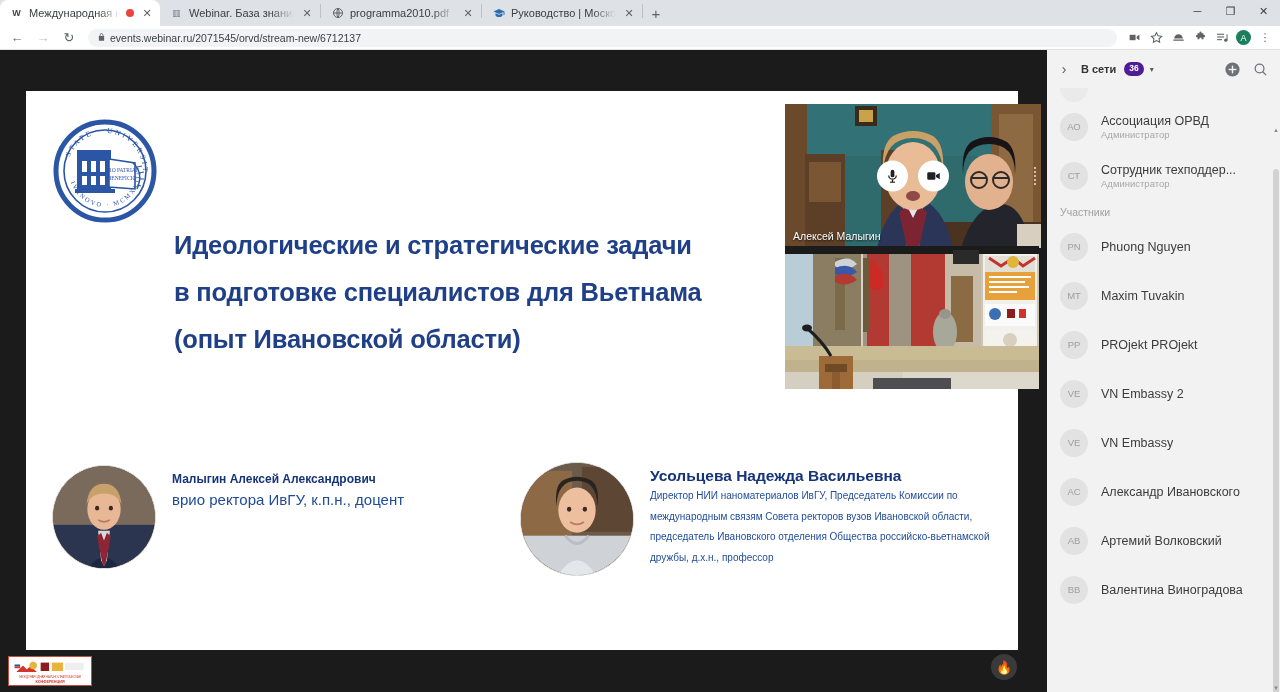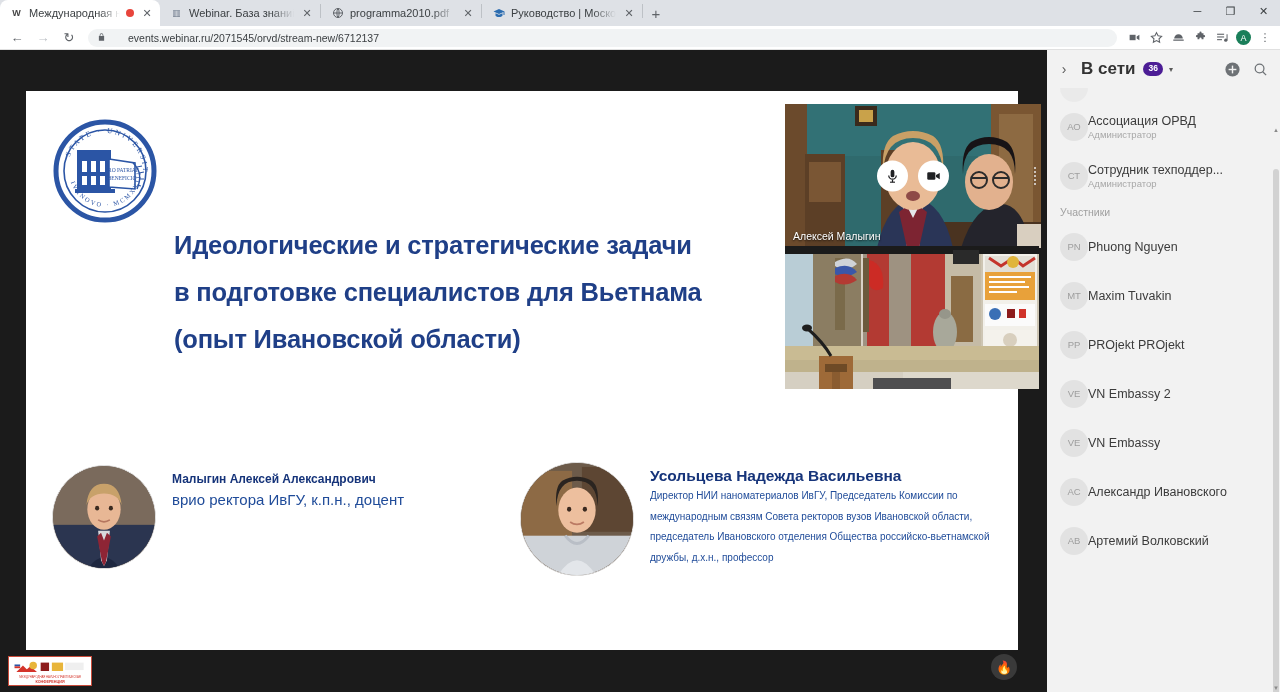--- a/index.html
+++ b/index.html
@@ -74,7 +74,7 @@
   .omnibox {
     flex: 1 1 auto; height: 18px; background: #f1f3f4;
     border-radius: 9px; display: flex; align-items: center;
-    gap: 22px; padding: 0 9px; margin: 0 6px; min-width: 0;
+    gap: 4px; padding: 0 9px; margin: 0 6px; min-width: 0;
   }
   .omnibox .lock { font-size: 9px; color: #5f6368; }
   .omnibox .url { font-size: 10.5px; color: #3c4043; white-space: nowrap; overflow: hidden; }

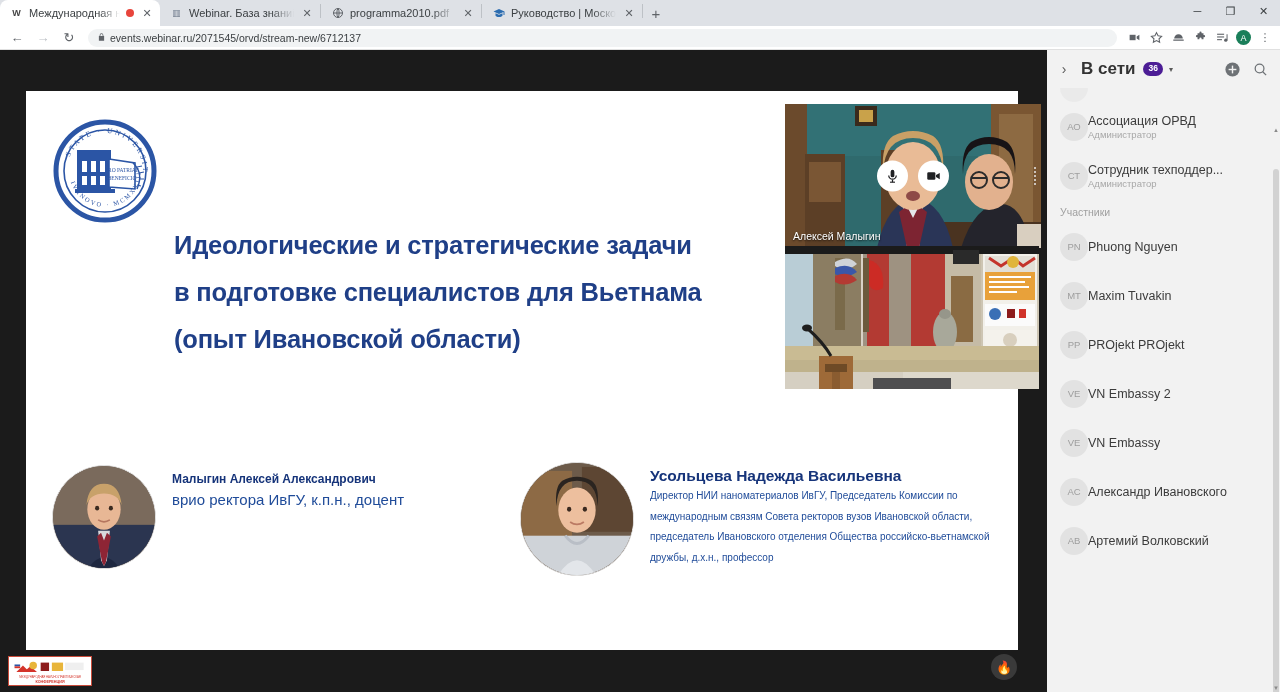--- a/index.html
+++ b/index.html
@@ -182,7 +182,7 @@
     gap: 8px; padding: 0 10px 0 8px; flex: 0 0 38px;
   }
   .sb-collapse { width: 18px; height: 18px; display: flex; align-items: center; justify-content: center; color: #5a5a5a; font-size: 14px; }
-  .sb-title { font-size: 17px; color: #333; font-weight: bold; }
+  .sb-title { font-size: 11px; color: #333; font-weight: bold; }
   .sb-count {
     background: #4c1d95; color: #fff; font-size: 8.5px;
     border-radius: 7px; padding: 1px 5px; line-height: 1.3;

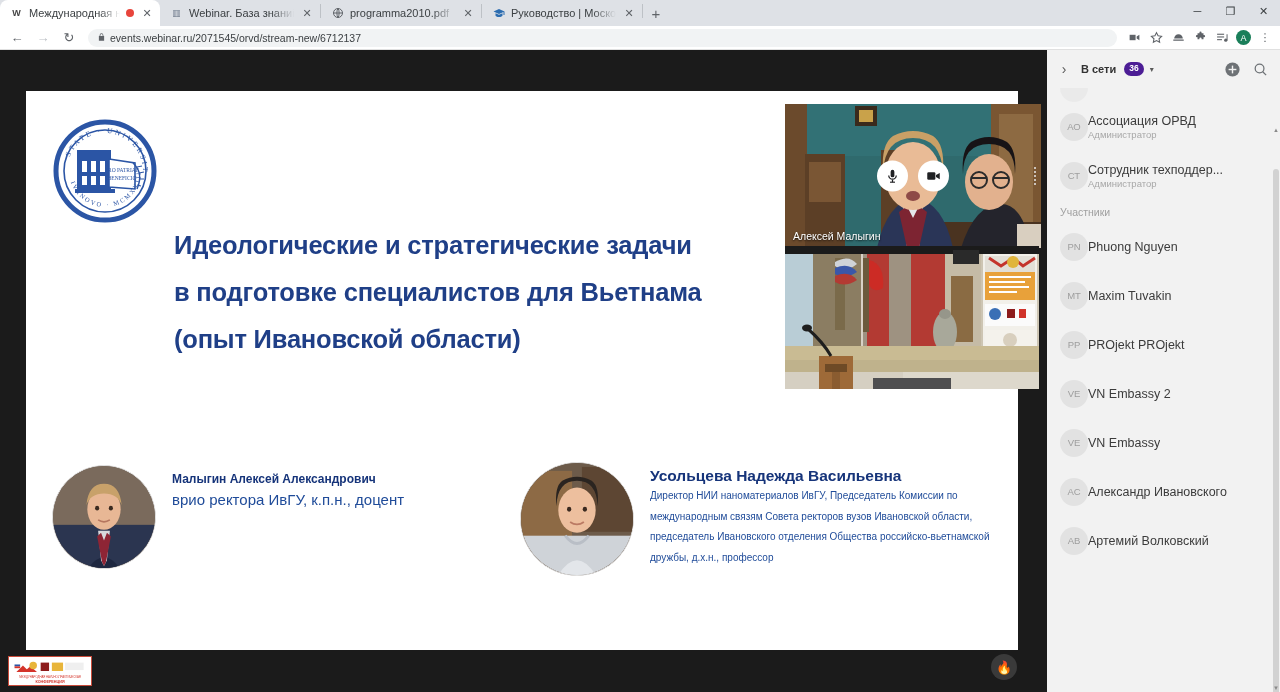--- a/index.html
+++ b/index.html
@@ -198,7 +198,7 @@
   }
   .sb-row {
     height: 49px; display: flex; align-items: center;
-    padding: 0 12px 0 13px;
+    gap: 13px; padding: 0 12px 0 13px;
   }
   .sb-row.clipped { height: 14px; overflow: hidden; align-items: flex-end; opacity: .45; }
   .sb-av {

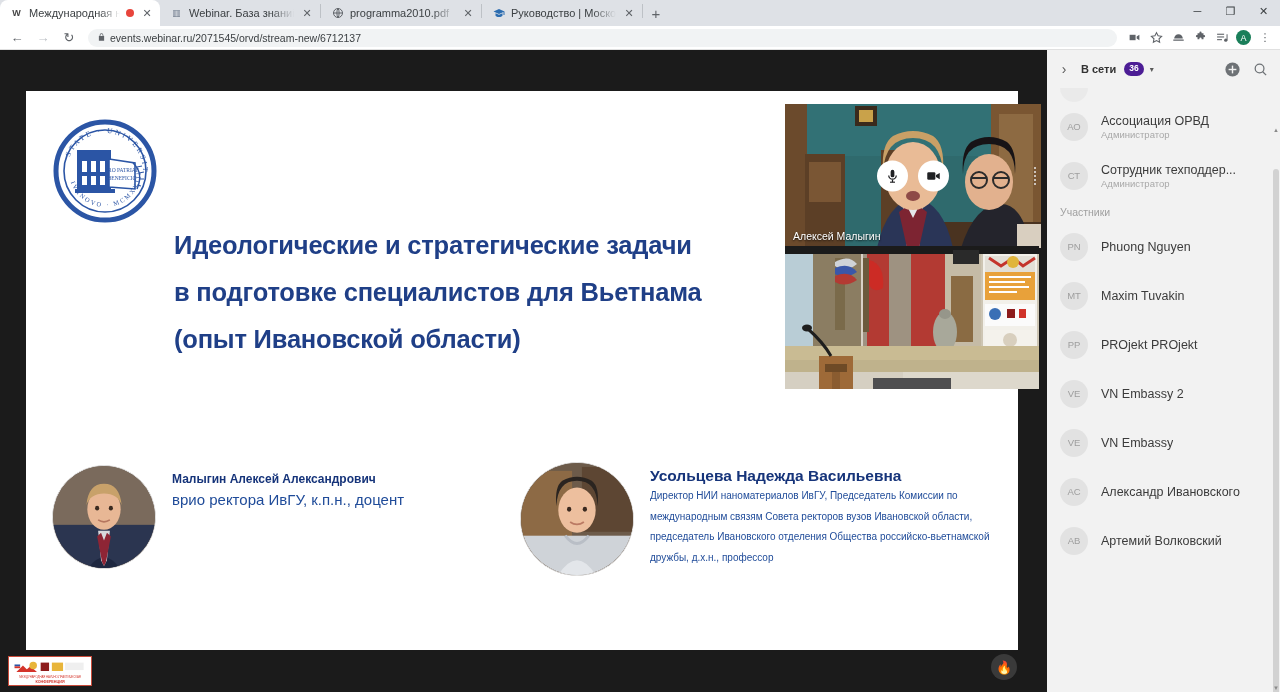--- a/index.html
+++ b/index.html
@@ -638,6 +638,12 @@
             <div class="sb-name">Артемий Волковский</div>
           </div>
         </div>
+        <div class="sb-row">
+          <div class="sb-av">ВВ</div>
+          <div class="sb-meta">
+            <div class="sb-name">Валентина Виноградова</div>
+          </div>
+        </div>
 
         <div class="sb-scrollbar">
           <div class="sb-scroll-arrow up">▲</div>

